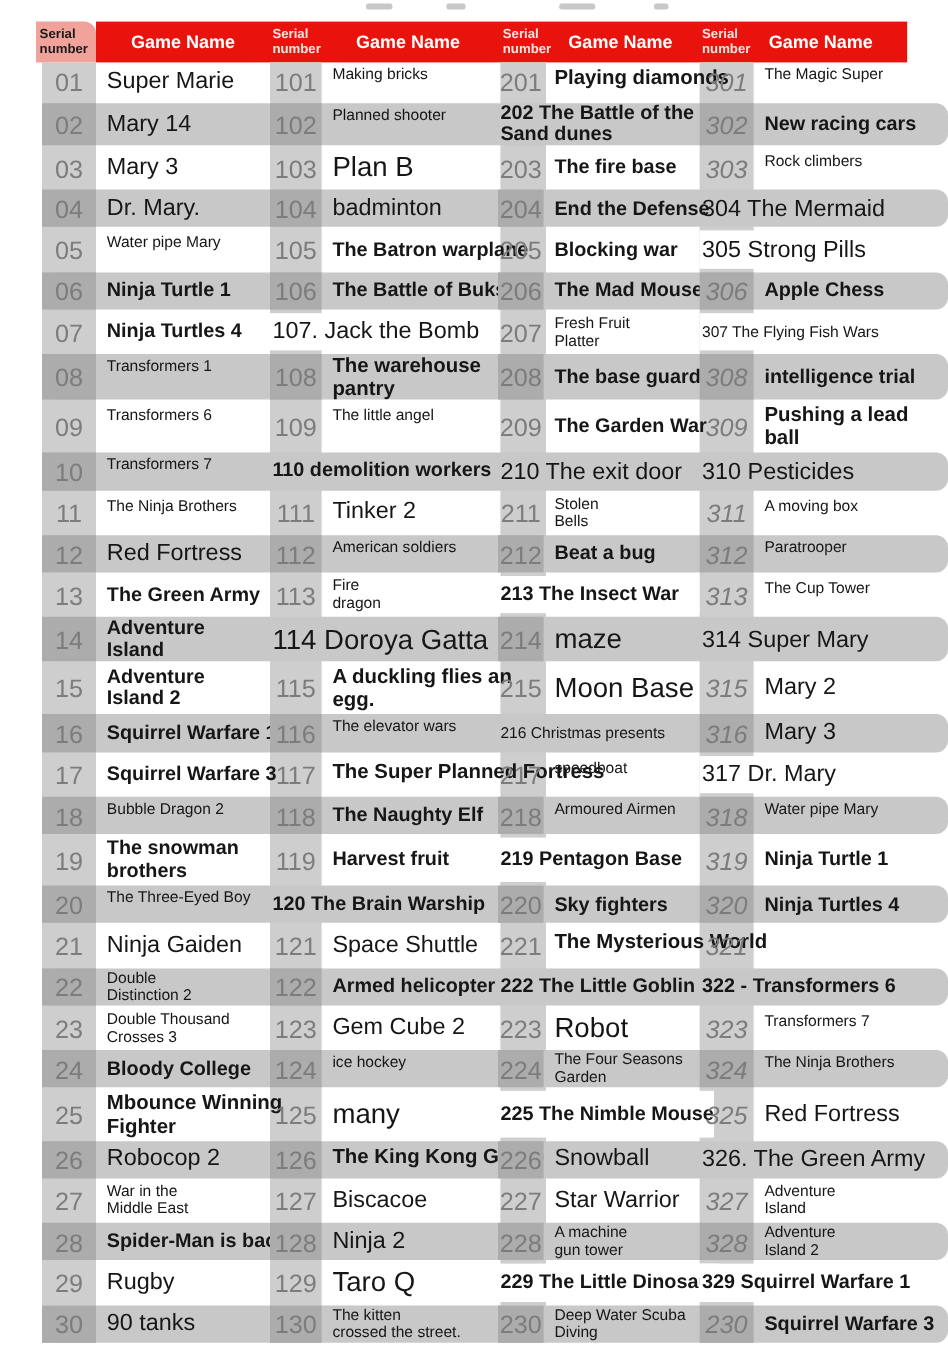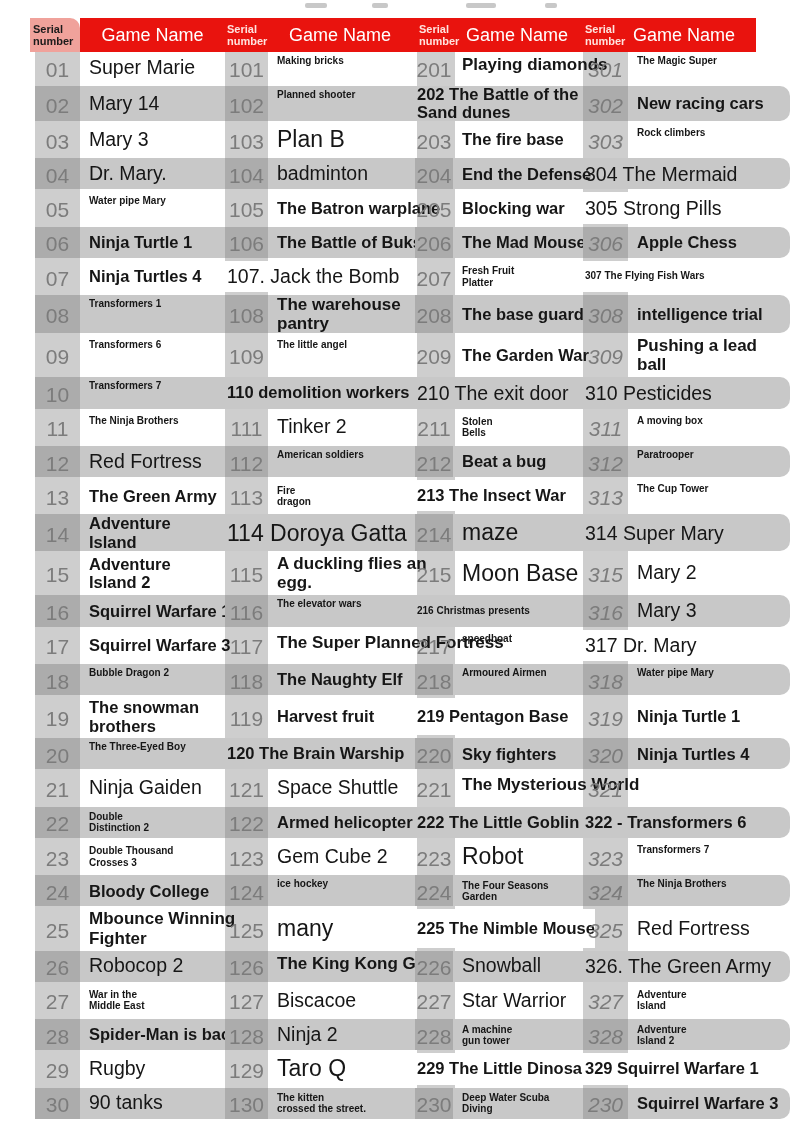--- a/index.html
+++ b/index.html
@@ -29,7 +29,7 @@
   }
   .hdr-red .glbl{
     position:absolute;top:0;height:34px;display:flex;align-items:center;justify-content:center;
-    color:#ffffff;font-size:18px;font-weight:400;white-space:nowrap;
+    color:#ffffff;font-size:15px;font-weight:700;white-space:nowrap;
   }
   
   .grid{

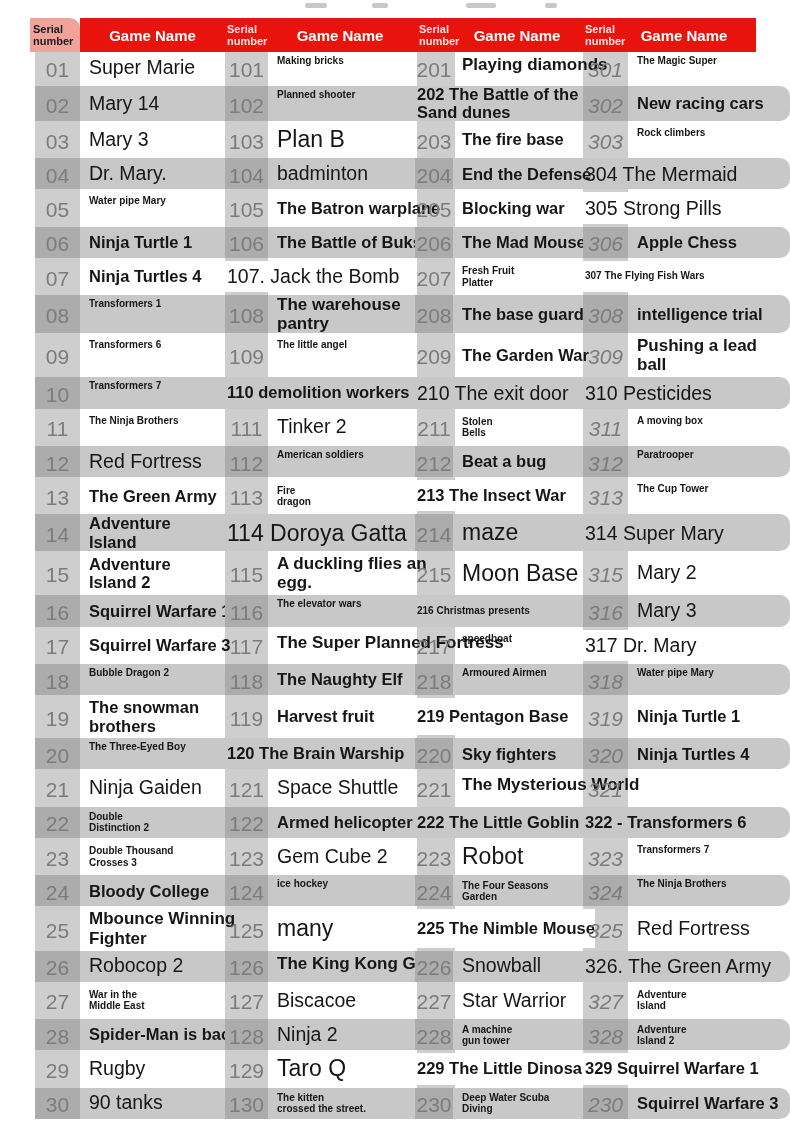--- a/index.html
+++ b/index.html
@@ -61,7 +61,7 @@
   .row:not(.alt) .merged{background:#ffffff;}
   .merged.wrap{white-space:normal;}
   .s{font-size:17px;font-weight:700;}
-  .m{font-size:10px;font-weight:700;}
+  .m{font-size:13px;font-weight:400;}
   .l{font-size:16.5px;font-weight:700;}
   .xl{font-size:19.5px;font-weight:400;}
   .xxl{font-size:23px;font-weight:400;}

